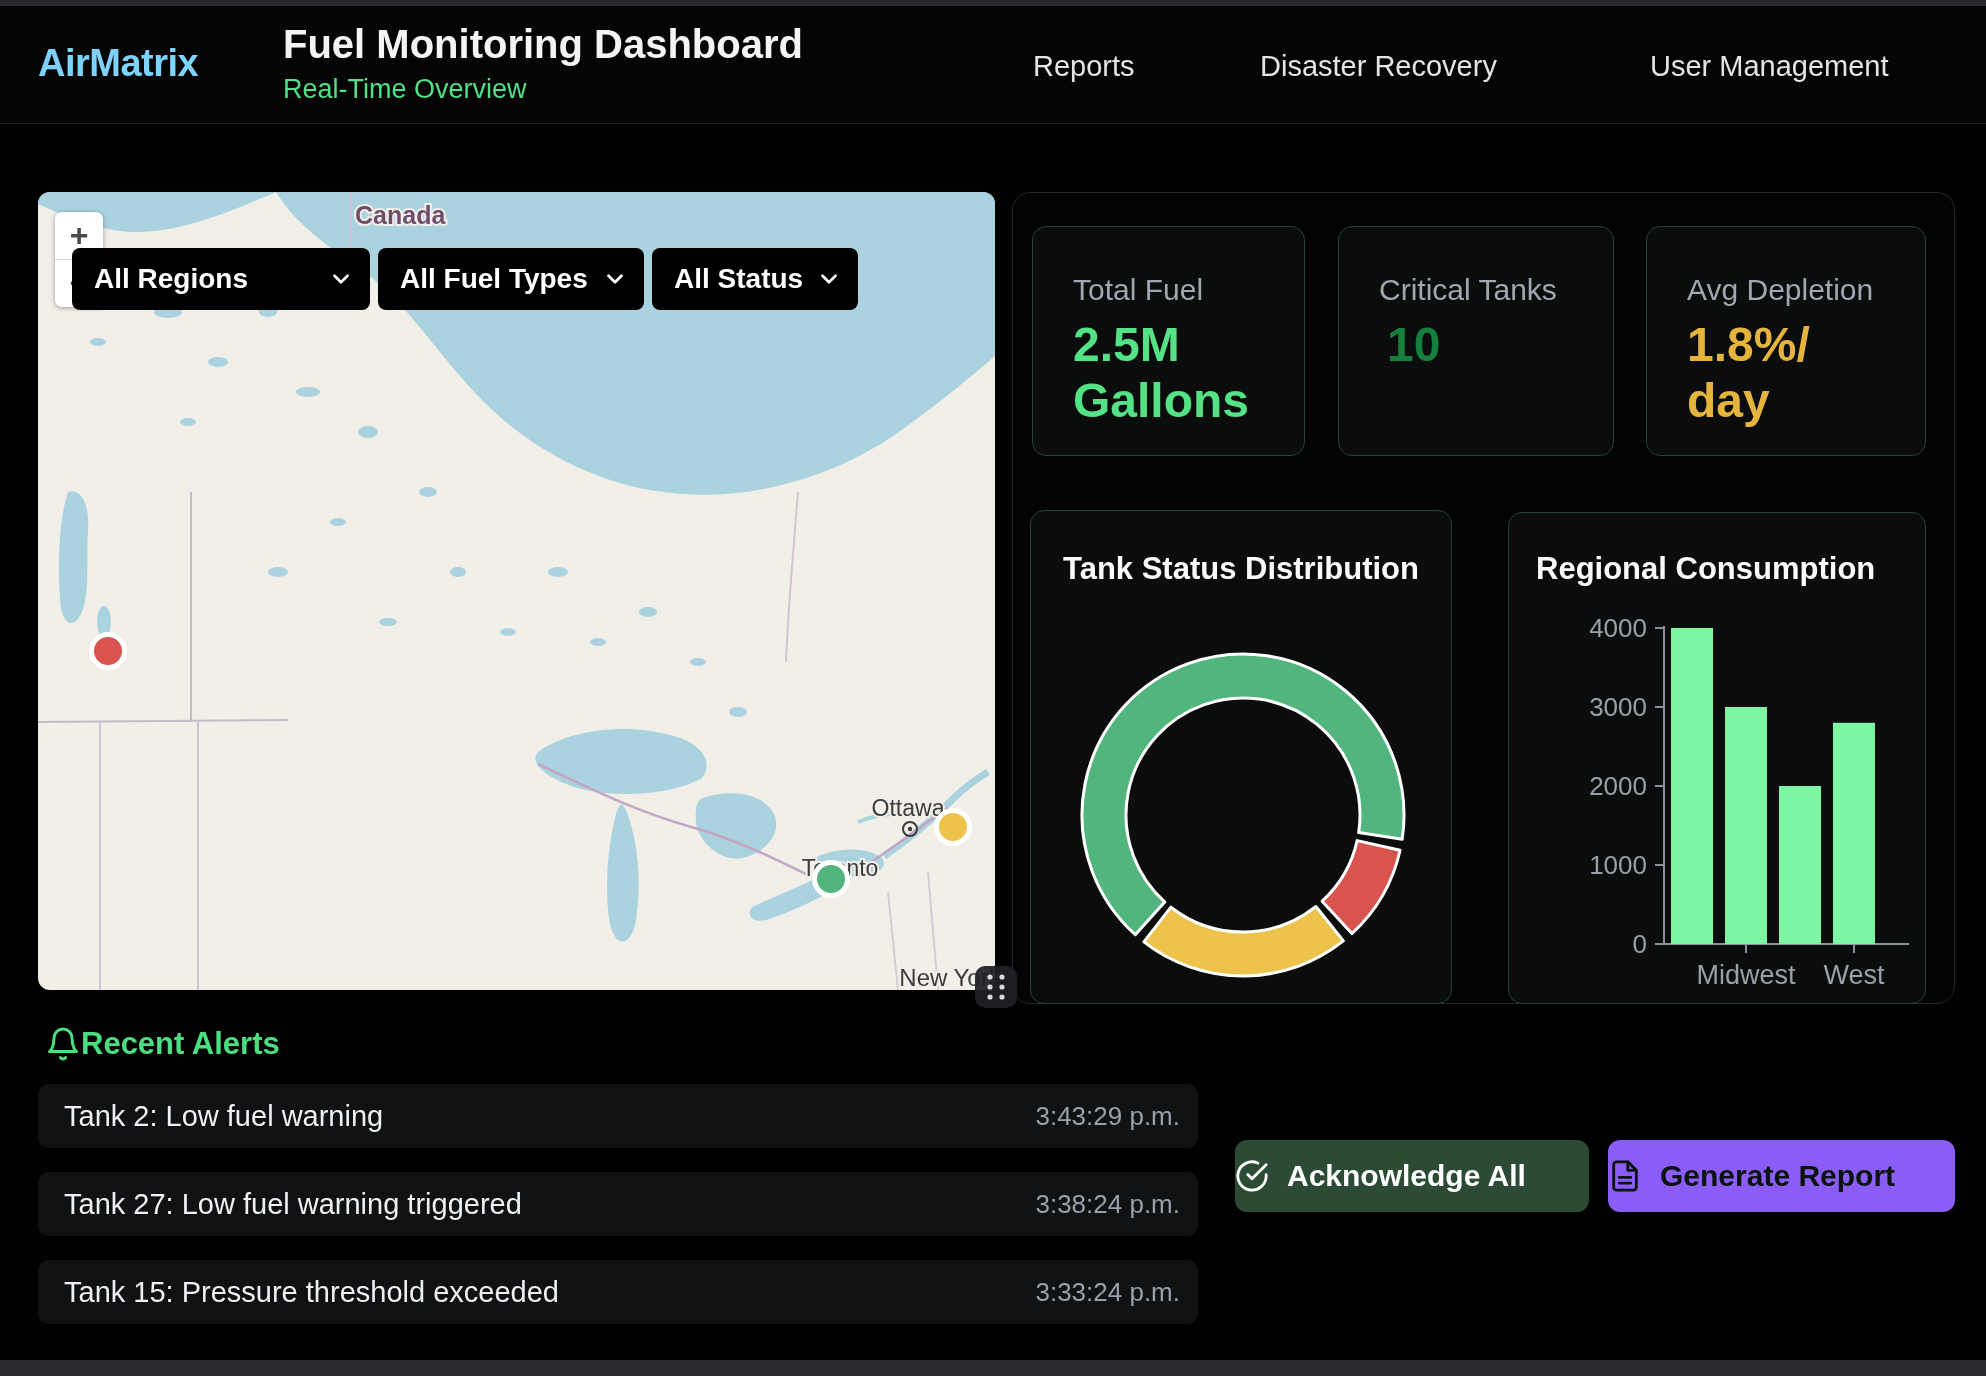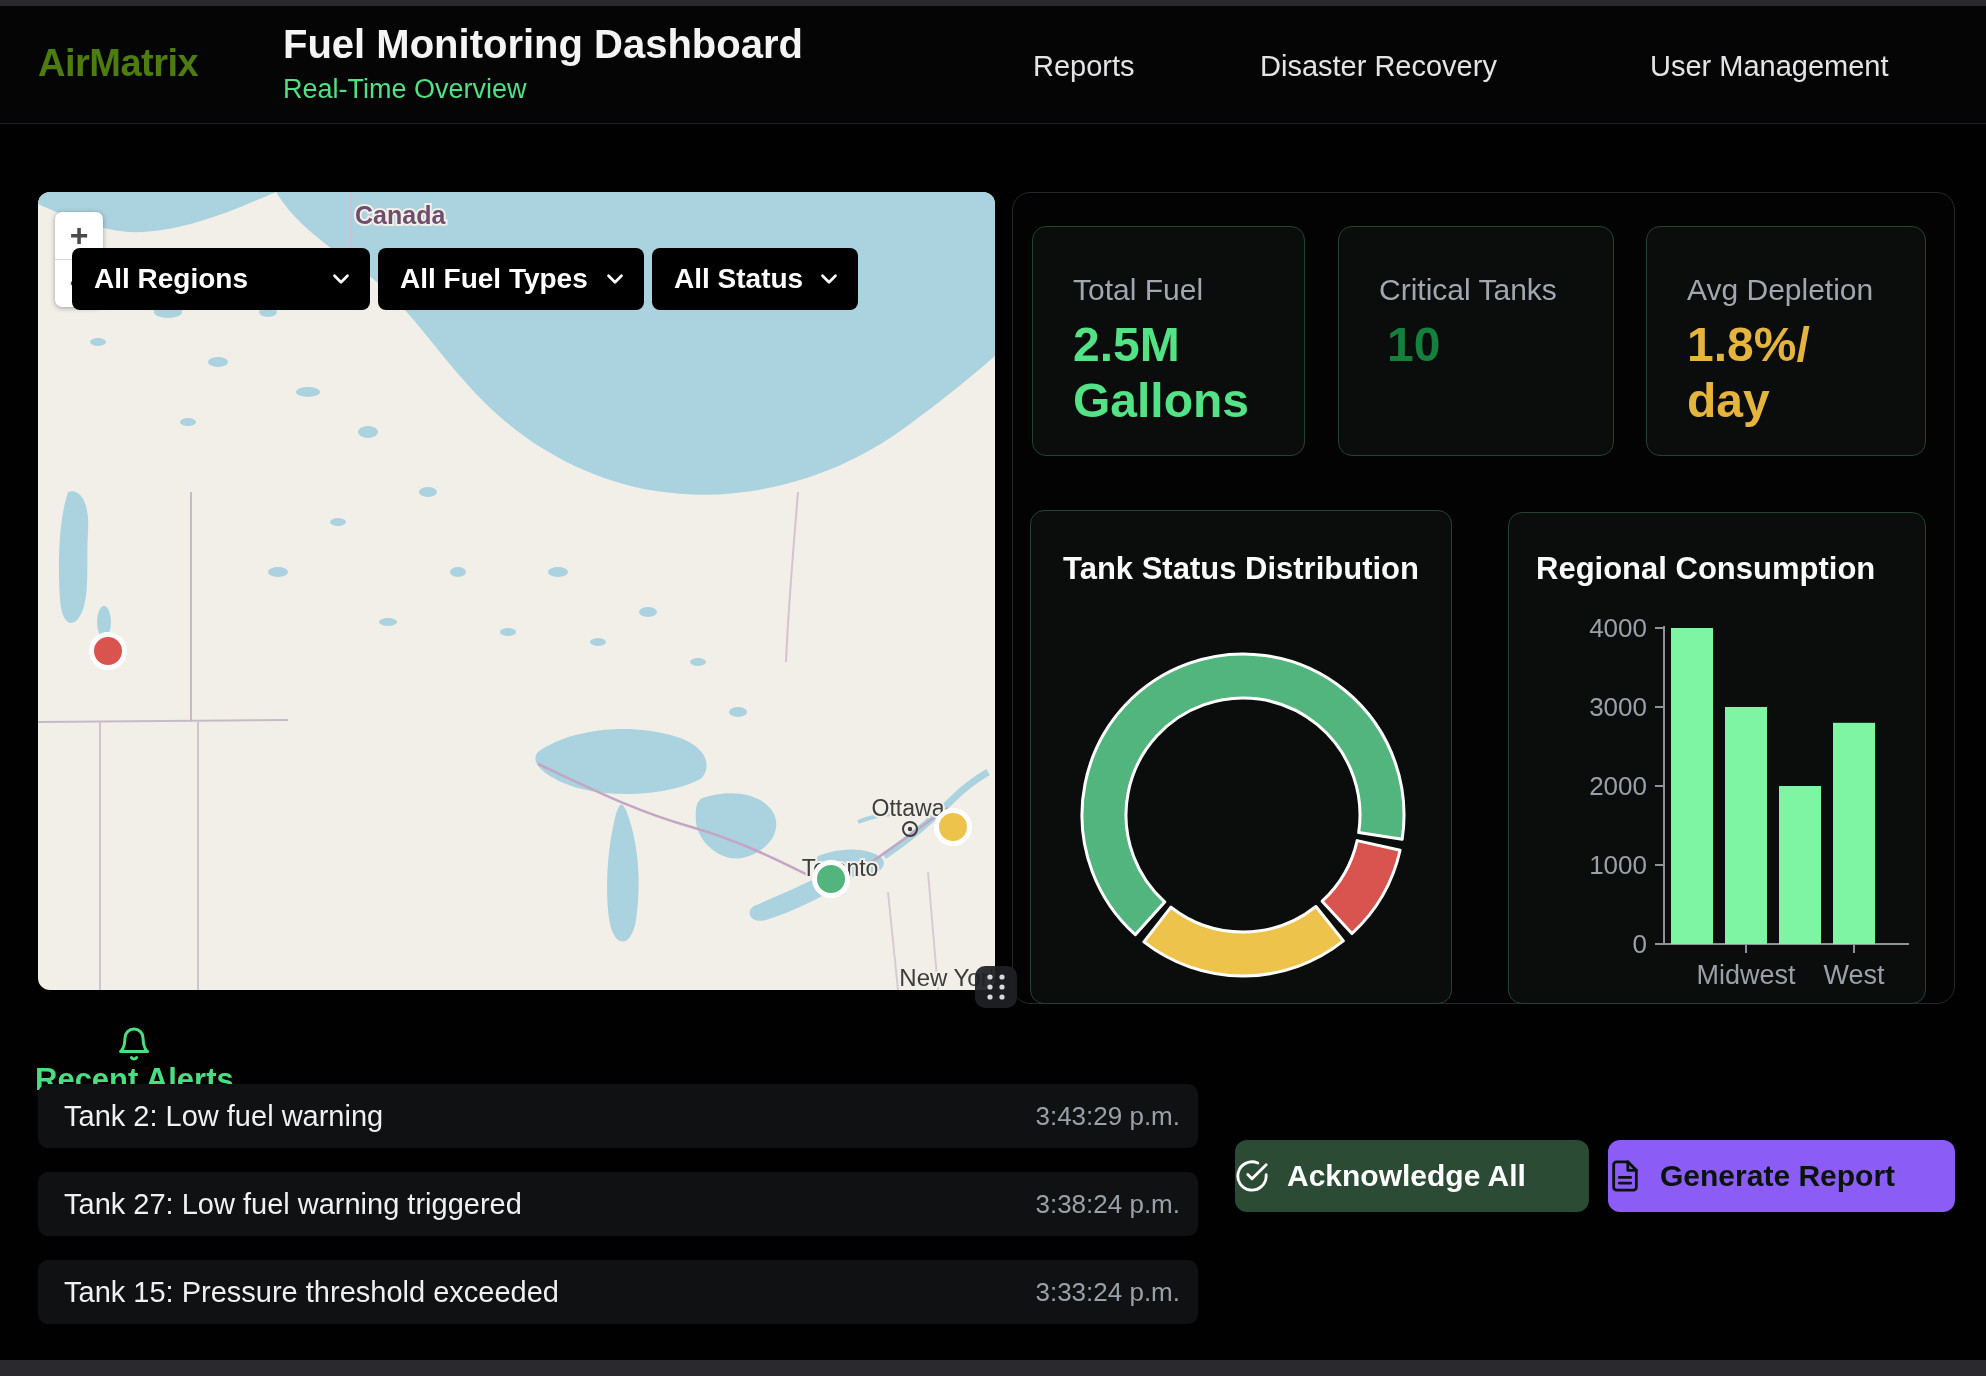--- a/index.html
+++ b/index.html
@@ -10,7 +10,7 @@
 
   
   #hdr{position:absolute;left:0;top:6px;width:100%;height:118px;background:#050505;border-bottom:1px solid #202024;box-sizing:border-box;}
-  #logo{position:absolute;left:38px;top:36px;font-size:38px;font-weight:700;color:#4d7c0f;letter-spacing:-0.5px;}
+  #logo{position:absolute;left:38px;top:36px;font-size:38px;font-weight:700;color:#7dd3fc;letter-spacing:-0.5px;}
   #title-block{position:absolute;left:283px;top:16px;}
   #page-title{font-size:40px;font-weight:700;color:#f4f4f5;line-height:1.1;}
   #page-subtitle{font-size:27px;font-weight:500;color:#50e085;margin-top:8px;}

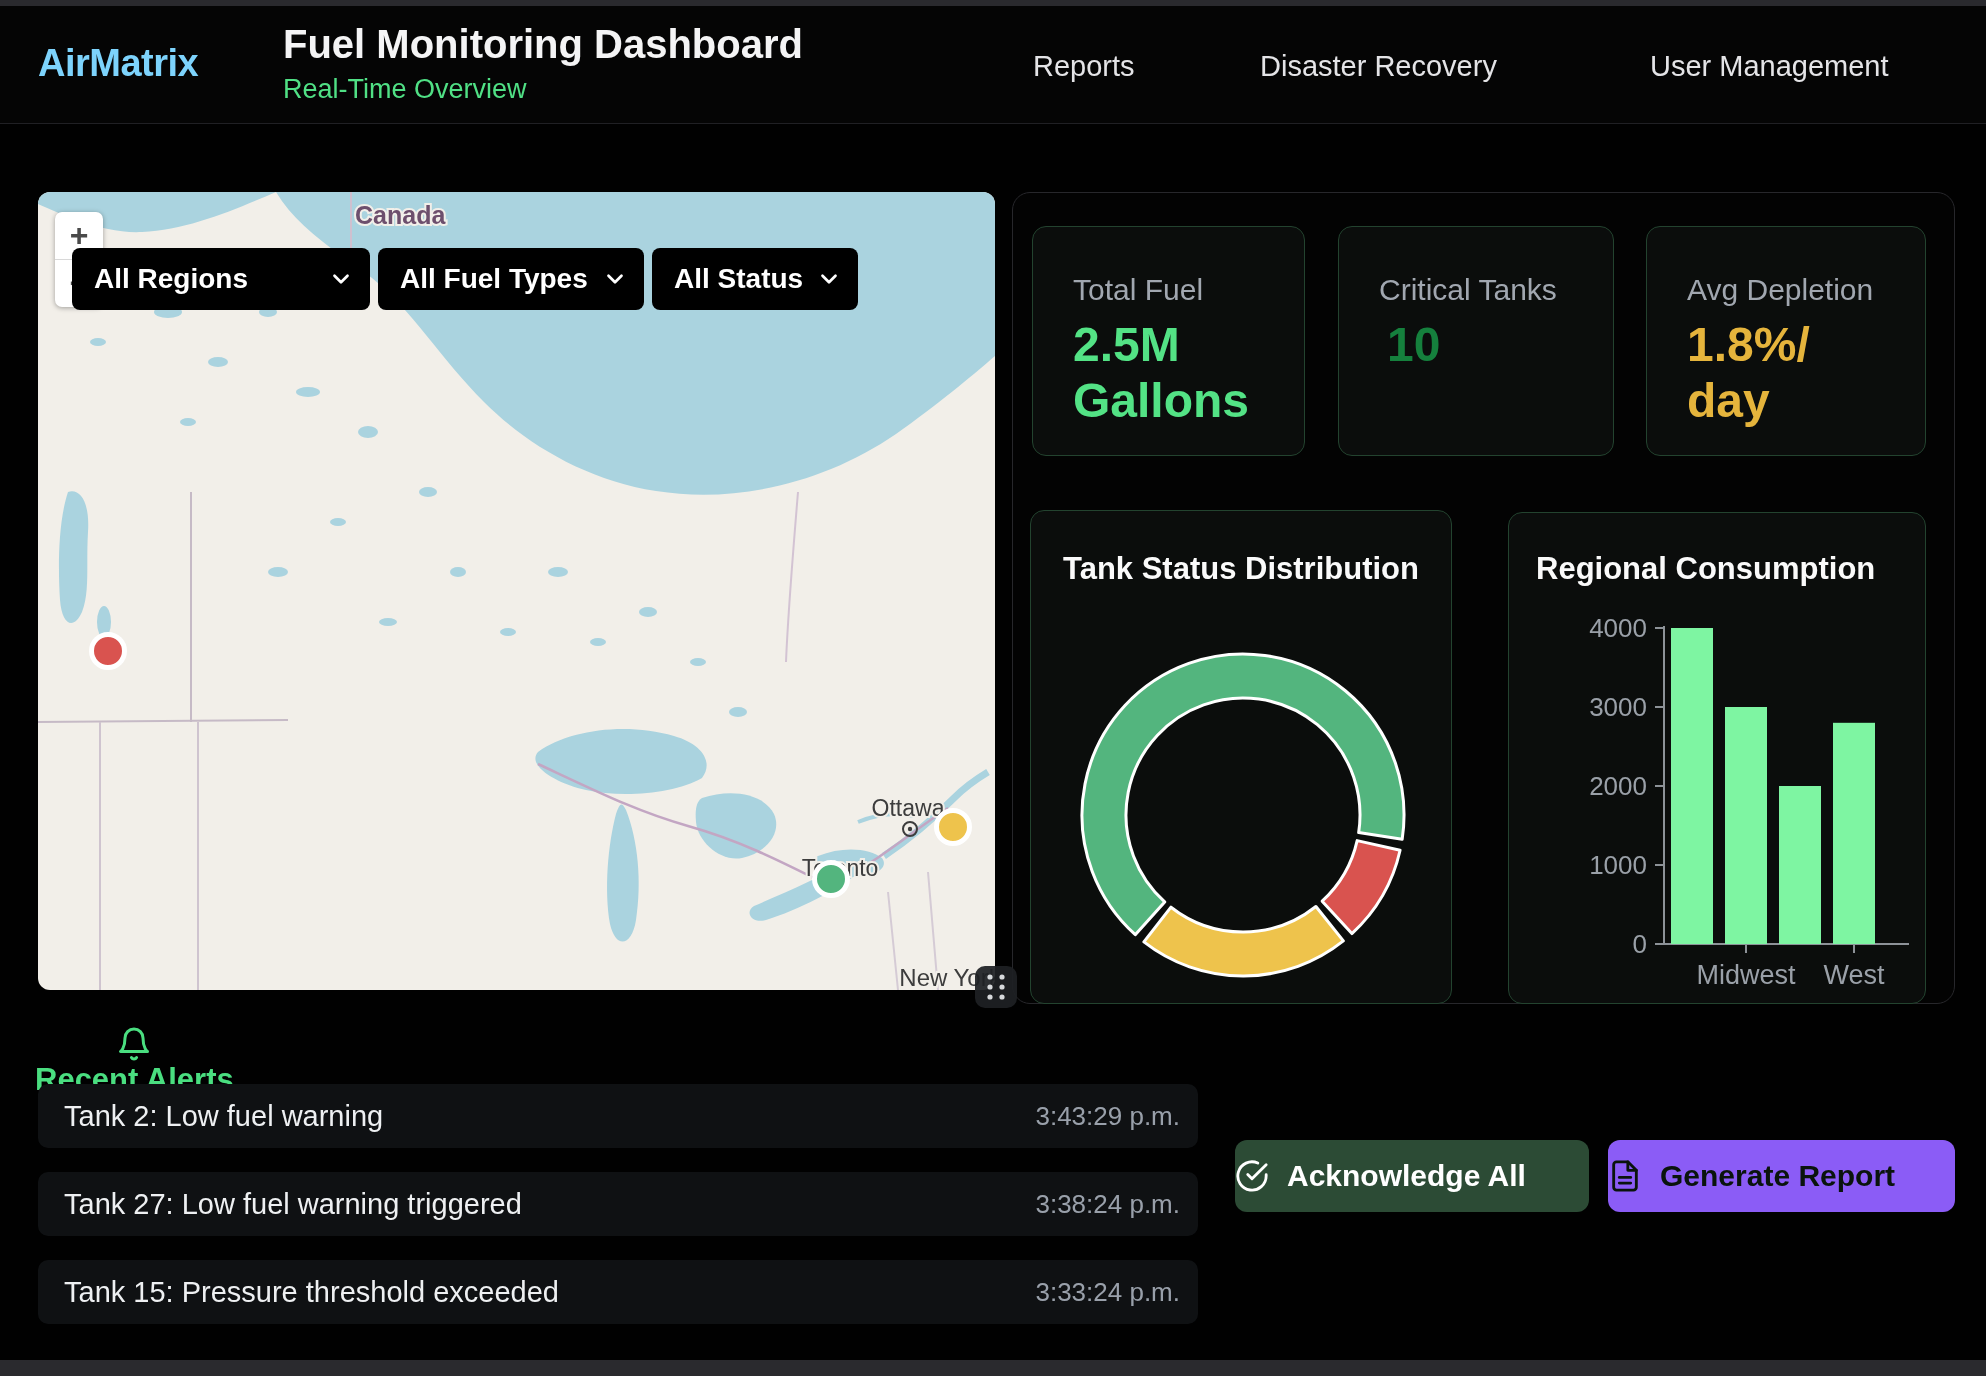--- a/index.html
+++ b/index.html
@@ -45,7 +45,7 @@
   svg text{font-family:"Liberation Sans",sans-serif;}
 
   
-  #alerts-title-row{position:absolute;left:35px;top:1026px;display:flex;align-items:center;gap:0;flex-direction:column;}
+  #alerts-title-row{position:absolute;left:45px;top:1026px;display:flex;align-items:center;gap:0;}
   #alerts-title{font-size:31px;font-weight:700;color:#4ade80;}
   .alert-row{position:absolute;left:38px;width:1160px;height:64px;background:#0f1113;border-radius:10px;display:flex;align-items:center;justify-content:space-between;padding:0 18px 0 26px;box-sizing:border-box;cursor:pointer;}
   #alert-0{top:1084px;} #alert-1{top:1172px;} #alert-2{top:1260px;}

